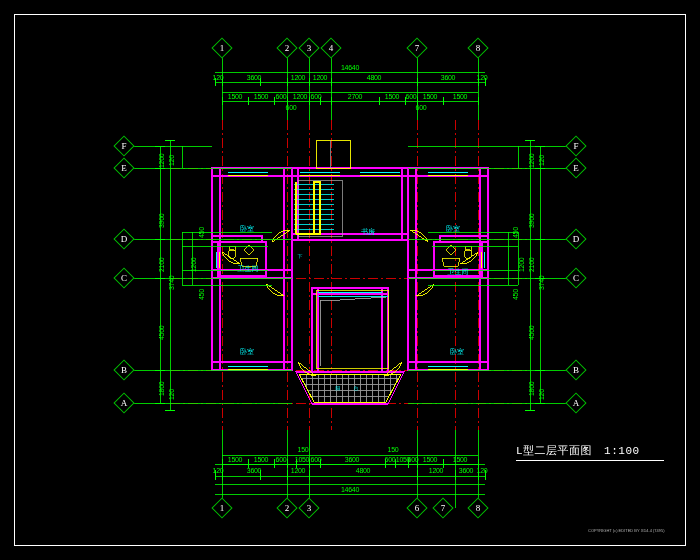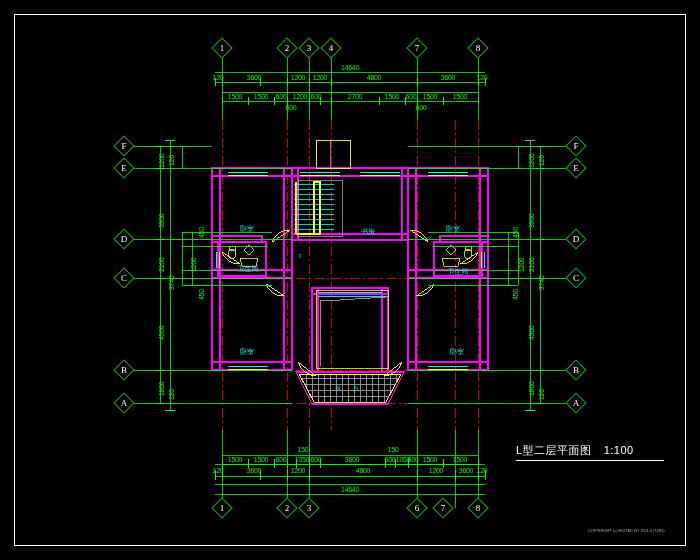--- a/index.html
+++ b/index.html
@@ -68,7 +68,7 @@
     color: #ffffff;
     font-size: 11px;
     white-space: nowrap;
-    font-family: Liberation Sans, sans-serif;
+    font-family: Liberation Mono, monospace;
     letter-spacing: 0.5px;
   }
   .title .scale { margin-left: 12px; }

